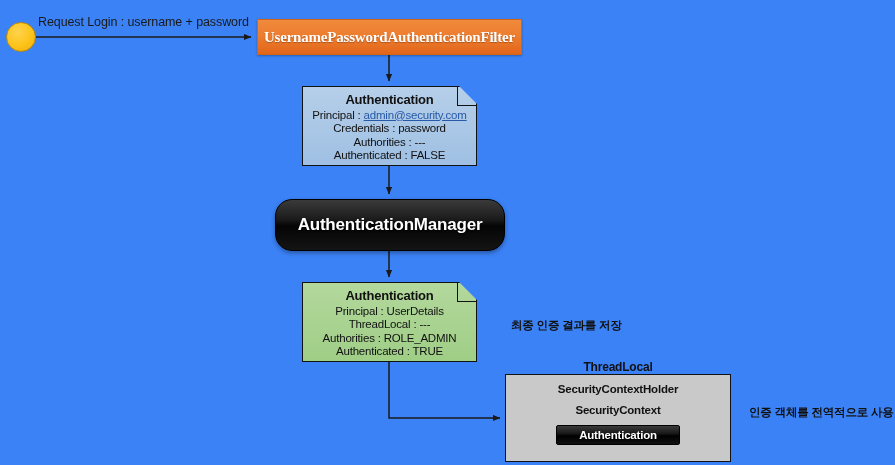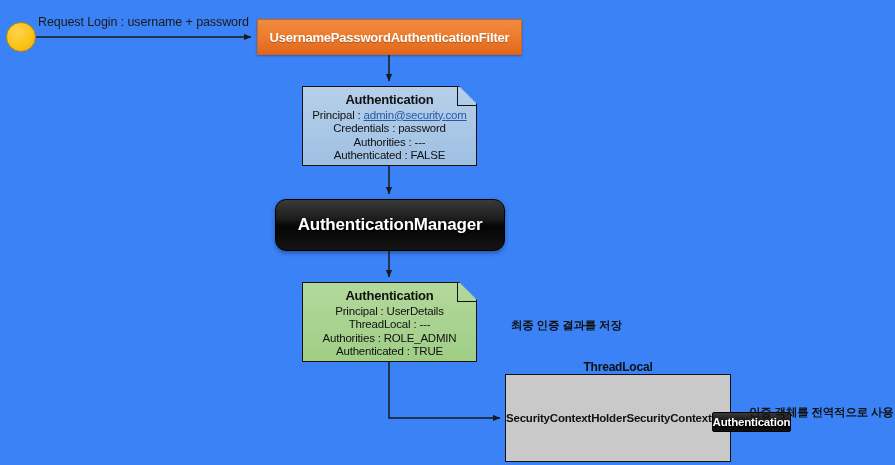--- a/index.html
+++ b/index.html
@@ -58,10 +58,11 @@
   }
   .filter-box span {
     color: #ffffff;
-    font-size: 13px;
+    font-size: 15px;
     font-weight: bold;
     letter-spacing: -0.2px;
     text-shadow: 0 1px 1px rgba(0,0,0,0.28);
+    font-family: Liberation Serif, serif;
   }
 
   

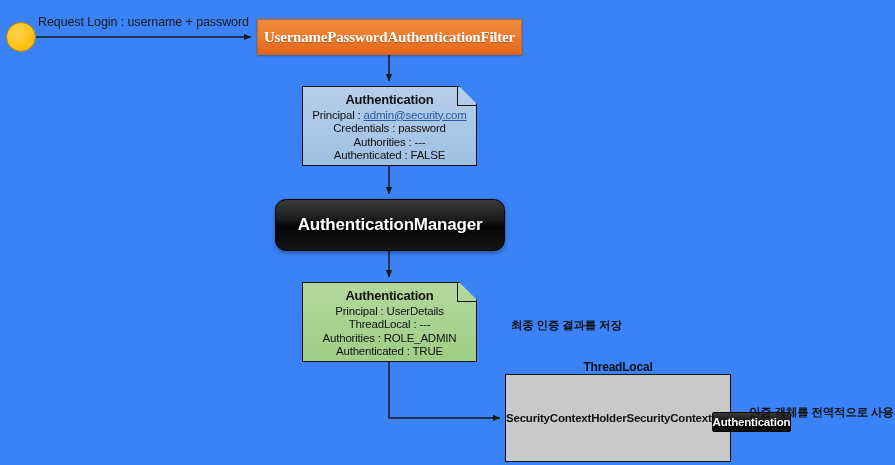--- a/index.html
+++ b/index.html
@@ -119,7 +119,7 @@
     position: absolute;
     left: 275px; top: 199px;
     width: 230px; height: 52px;
-    border-radius: 11px;
+    border-radius: 17px;
     background: linear-gradient(to bottom, #3a3a3a 0%, #1c1c1c 38%, #050505 52%, #141414 100%);
     border: 1px solid #000000;
     box-sizing: border-box;

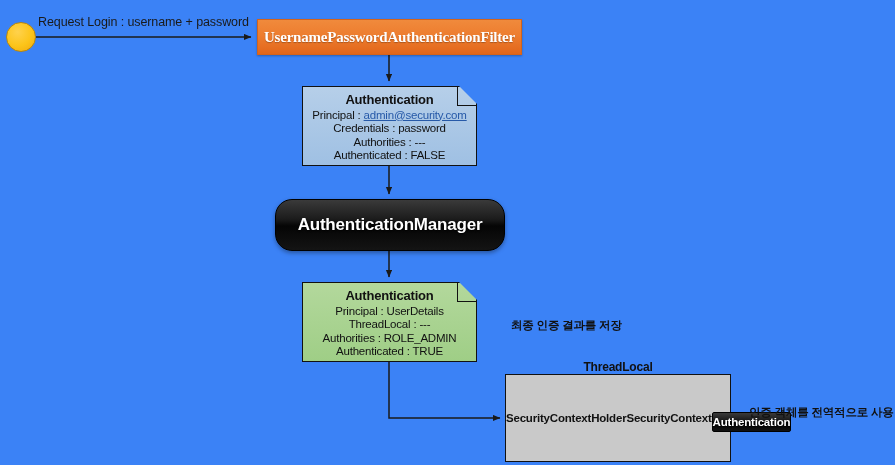--- a/index.html
+++ b/index.html
@@ -157,7 +157,7 @@
     border: 1.6px solid #111111;
     box-sizing: border-box;
     display: flex;
-    flex-direction: row;
+    flex-direction: column;
     align-items: center;
     justify-content: flex-start;
     padding-top: 8px;

